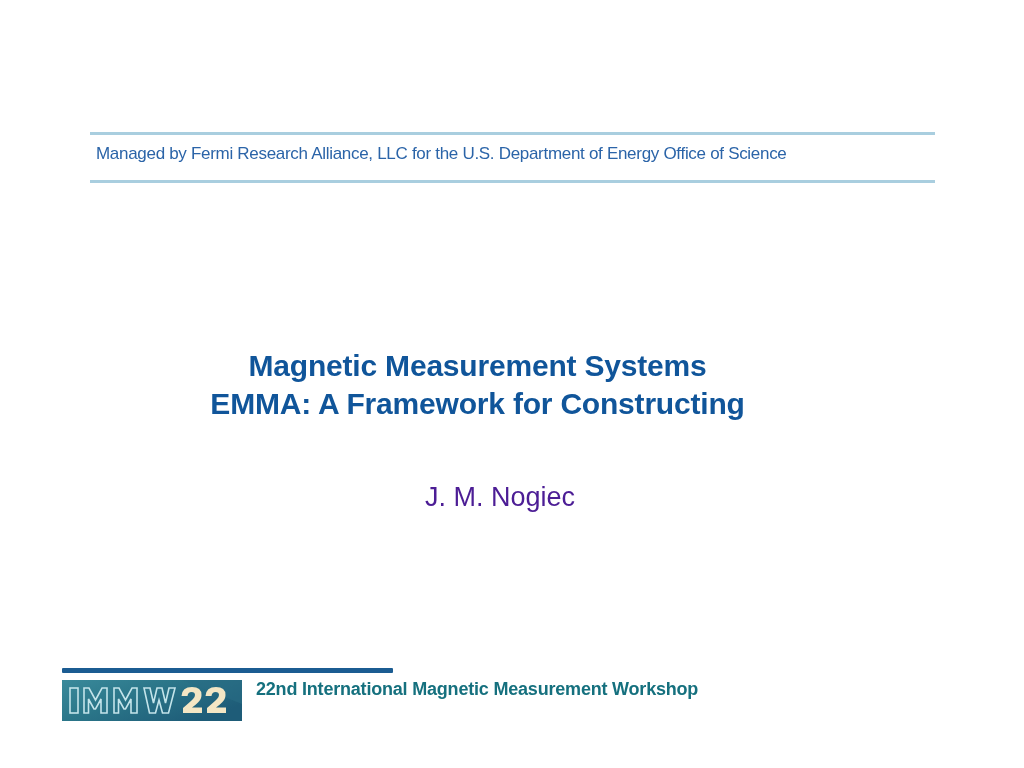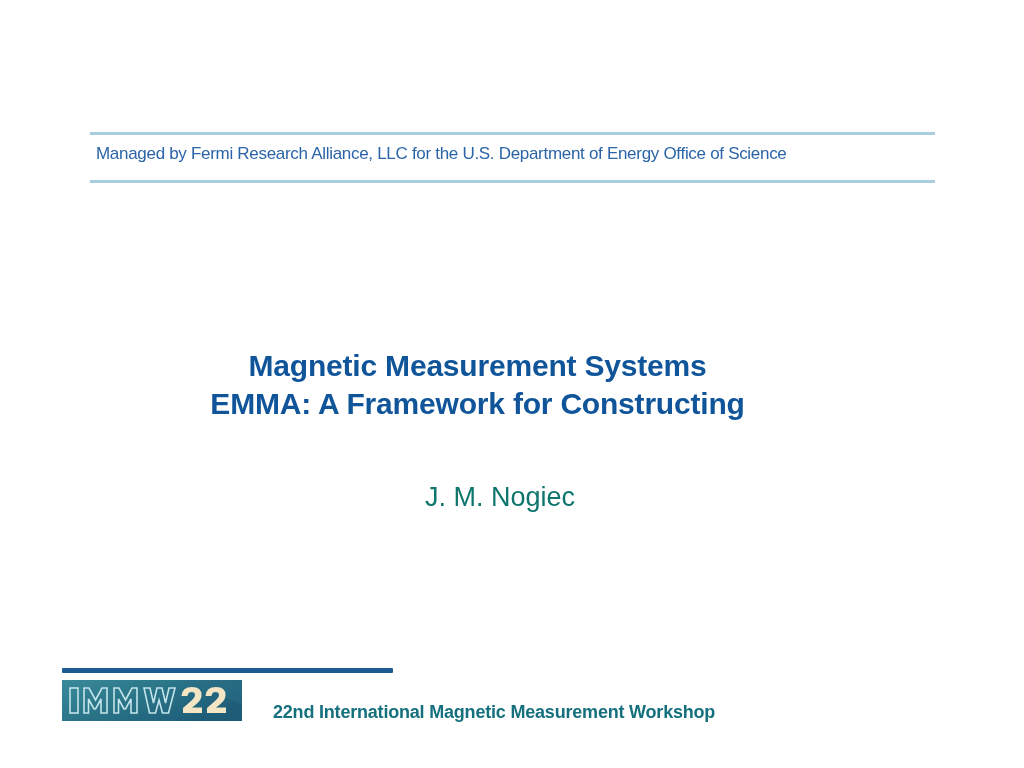--- a/index.html
+++ b/index.html
@@ -83,7 +83,7 @@
     width: 1000px;
     text-align: center;
     font-size: 27px;
-    color: #0f766e;
+    color: #4c1d95;
     letter-spacing: 0px;
     white-space: nowrap;
   }

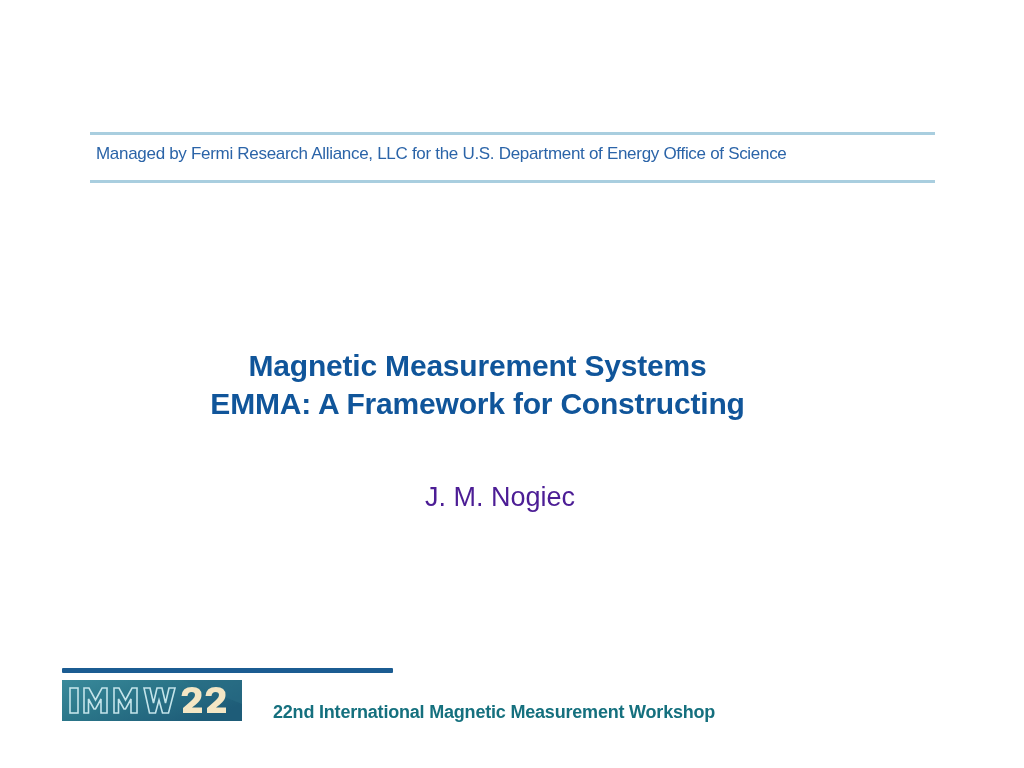--- a/index.html
+++ b/index.html
@@ -103,9 +103,8 @@
   }
   #footer-row {
     display: flex;
-    align-items: flex-end;
+    align-items: flex-start;
     margin-top: 7px;
-    gap: 17px;
   }
   #immw-logo {
     width: 180px;

